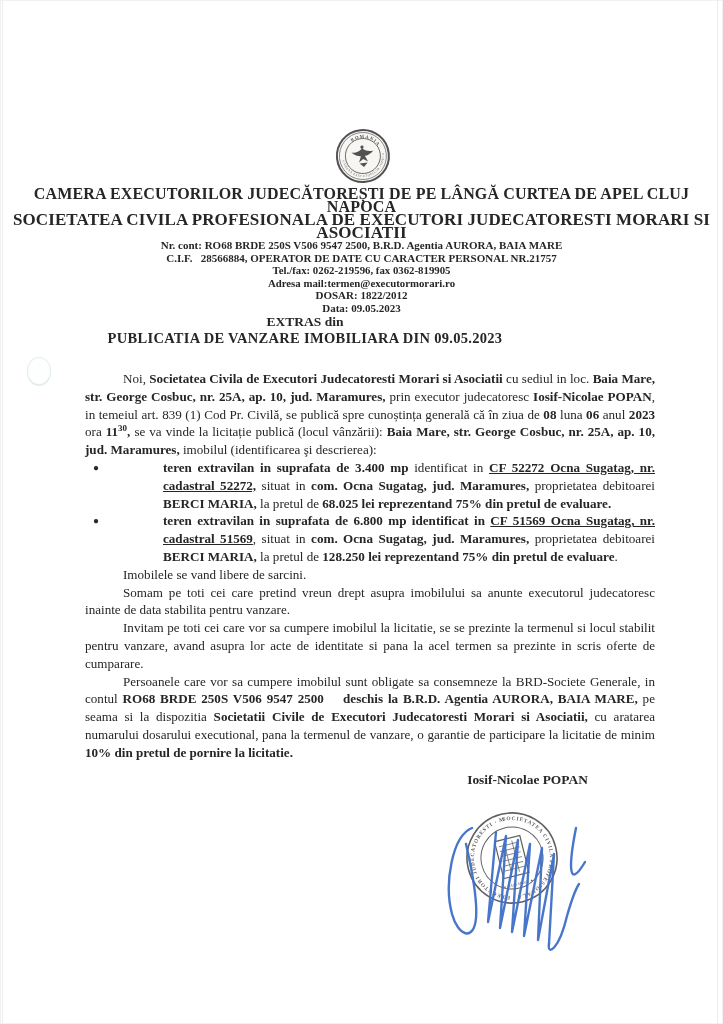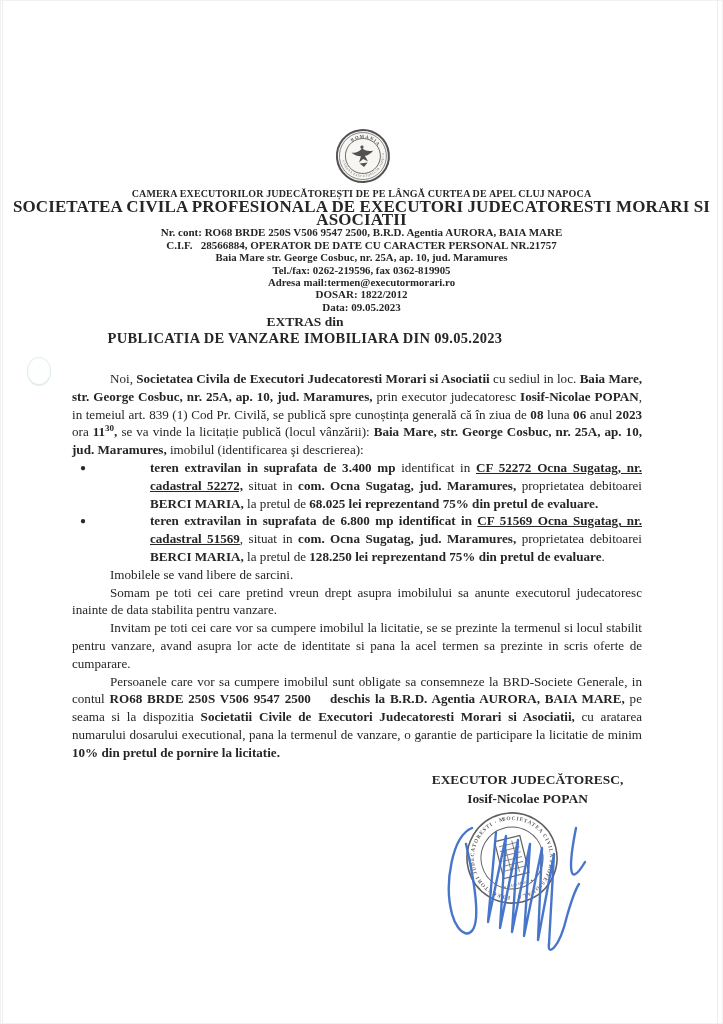--- a/index.html
+++ b/index.html
@@ -30,7 +30,7 @@
     position:absolute;left:0;top:187px;width:723px;
     text-align:center;font-weight:bold;color:#262626;
   }
-  .lh-line1{font-size:10px;line-height:13px;letter-spacing:.15px;}
+  .lh-line1{font-size:16px;line-height:13px;letter-spacing:.15px;}
   .lh-line2{font-size:17px;line-height:13px;letter-spacing:.1px;font-family:Liberation Serif, serif;}
   .lh-small{font-size:11px;line-height:12.6px;}
   .lh-tiny{font-size:10.8px;line-height:12.4px;}

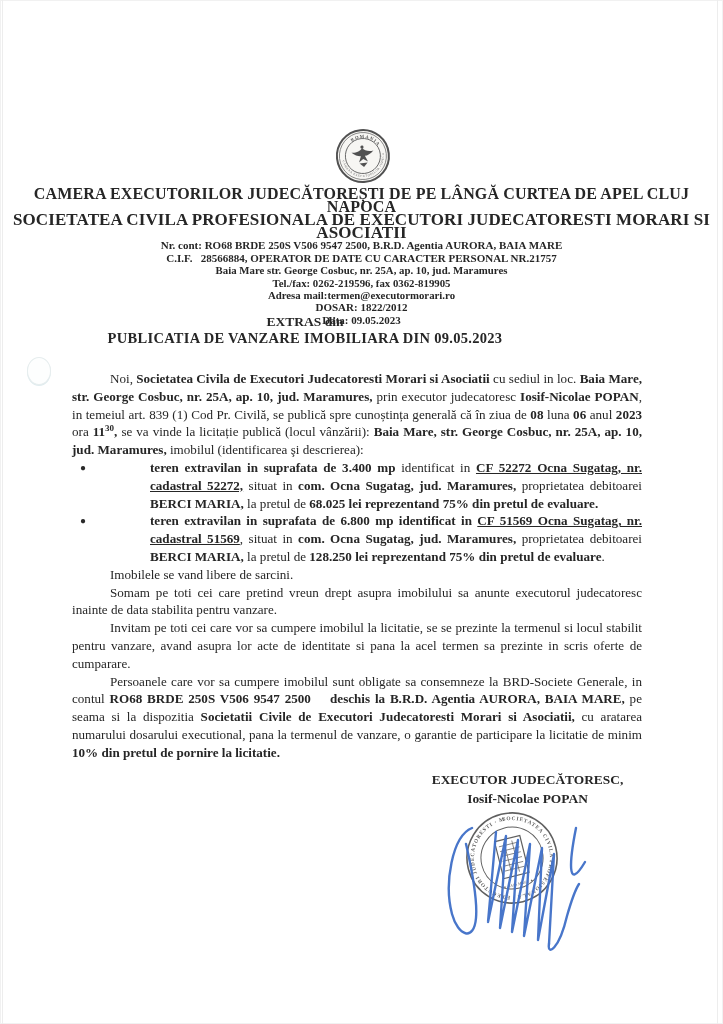--- a/index.html
+++ b/index.html
@@ -100,7 +100,6 @@
     <div class="lh-line2">SOCIETATEA CIVILA PROFESIONALA DE EXECUTORI JUDECATORESTI MORARI SI ASOCIATII</div>
     <div class="lh-small">Nr. cont: RO68 BRDE 250S V506 9547 2500, B.R.D. Agentia AURORA, BAIA MARE</div>
     <div class="lh-small">C.I.F.&nbsp;&nbsp;&nbsp;28566884, OPERATOR DE DATE CU CARACTER PERSONAL NR.21757</div>
-    <div class="lh-tiny">Baia Mare str. George Cosbuc, nr. 25A, ap. 10, jud. Maramures</div>
     <div class="lh-tiny">Tel./fax: 0262-219596, fax 0362-819905</div>
     <div class="lh-tiny">Adresa mail:termen@executormorari.ro</div>
     <div class="lh-small">DOSAR: 1822/2012</div>

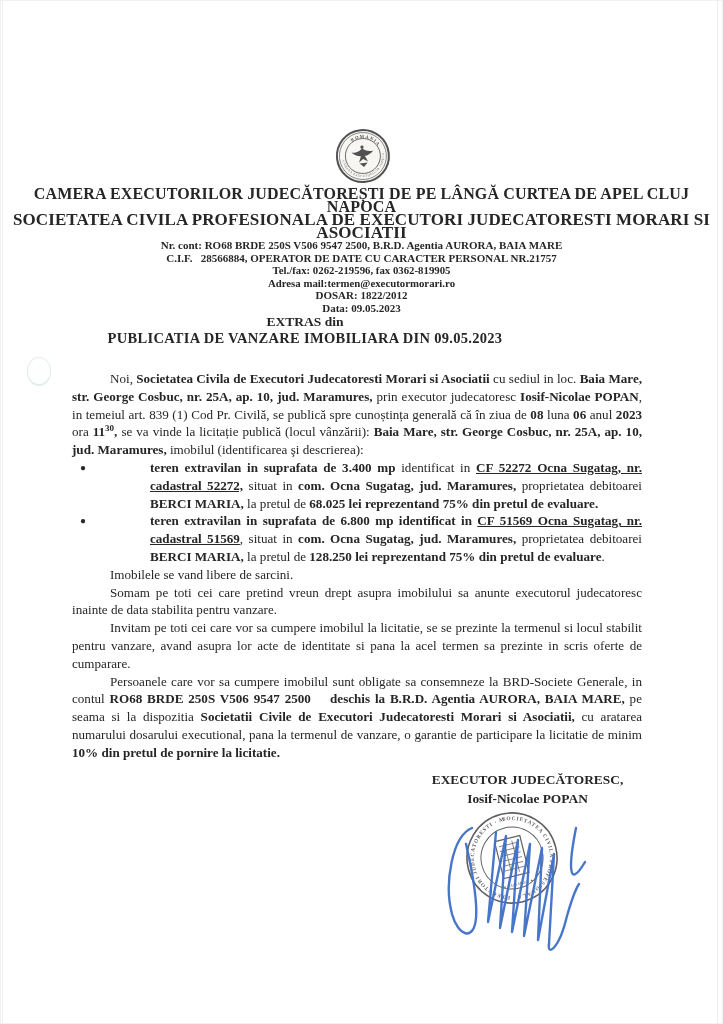--- a/index.html
+++ b/index.html
@@ -43,7 +43,7 @@
   .doc-title .t2{font-size:14.5px;line-height:17px;letter-spacing:.3px;font-family:Liberation Serif, serif;}
 
   .body-text{
-    position:absolute;left:72px;top:370px;width:570px;
+    position:absolute;left:85px;top:370px;width:570px;
     font-size:13.1px;line-height:17.8px;
     text-align:justify;color:#262626;
   }

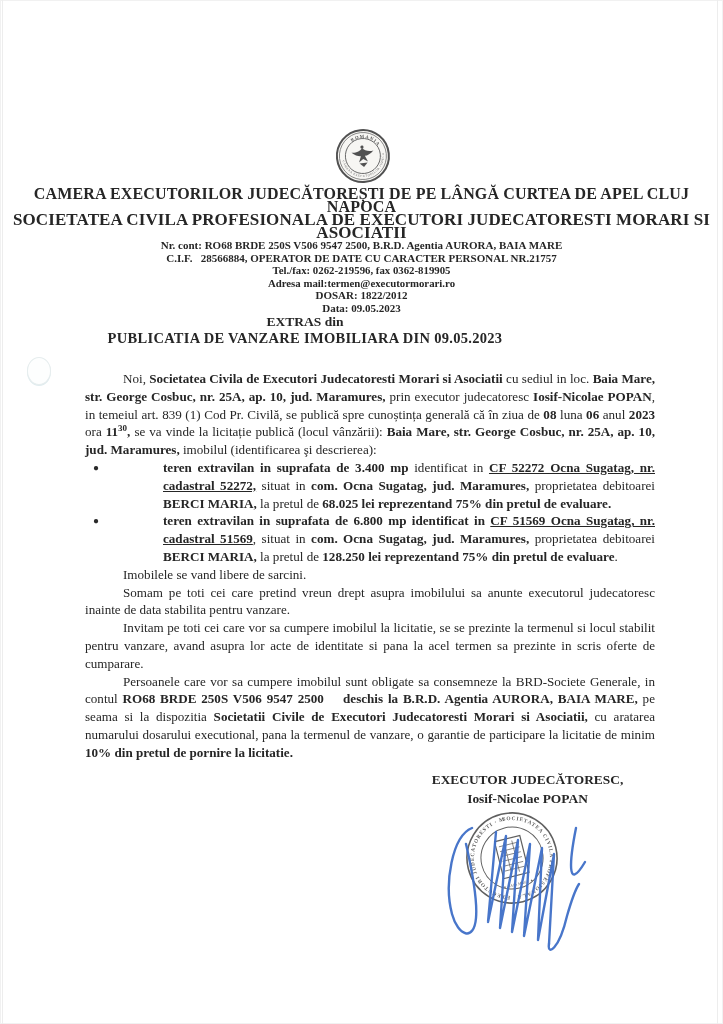--- a/index.html
+++ b/index.html
@@ -130,7 +130,6 @@
   </div>
 
   <div class="signature-block">
-    <div>EXECUTOR JUDECĂTORESC,</div>
     <div>Iosif-Nicolae POPAN</div>
   </div>
 

